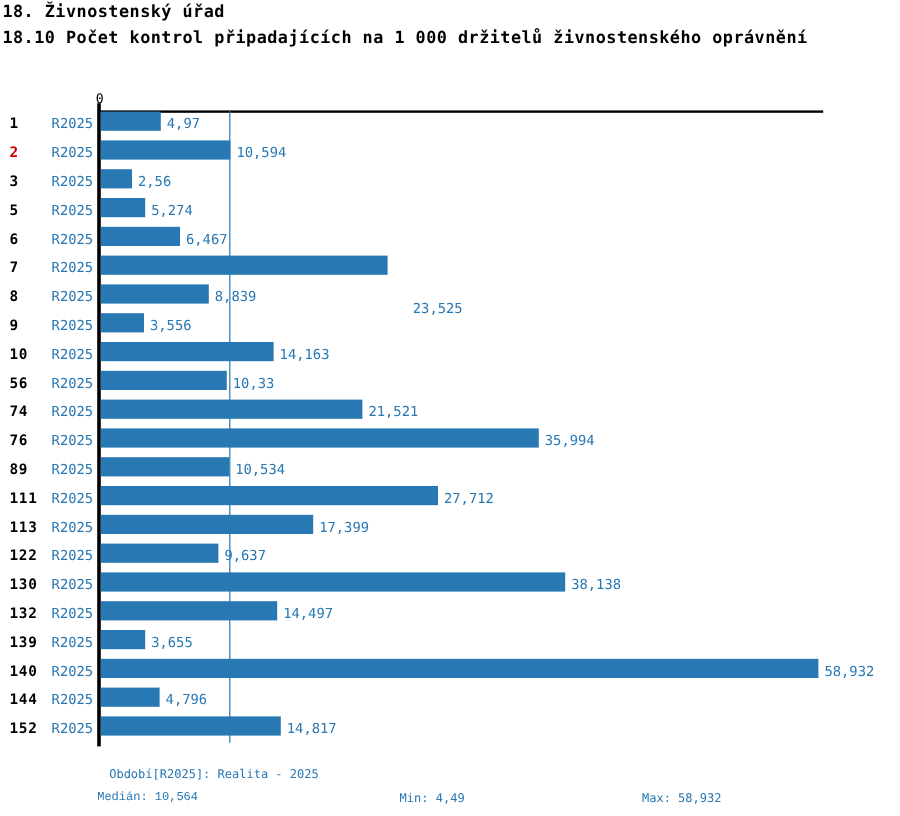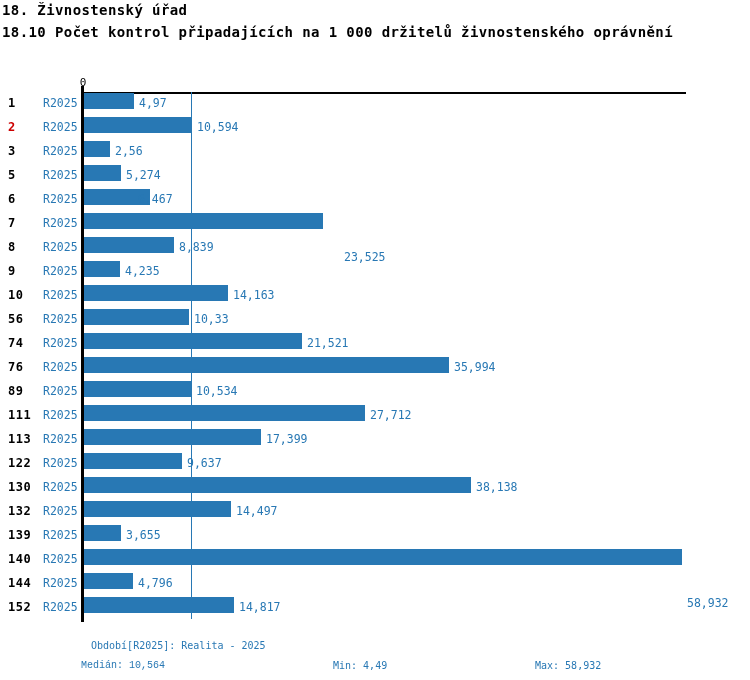--- a/index.html
+++ b/index.html
@@ -98,7 +98,7 @@
     <div class="row-id">6</div>
     <div class="row-series">R2025</div>
     <div class="bar" style="width: 66px;"></div>
-    <div class="val" style="left: 138px; text-align: right;">6,467</div>
+    <div class="val" style="left: 155px; text-align: right;">6,467</div>
   </div>
       <div class="row">
     <div class="row-id">7</div>

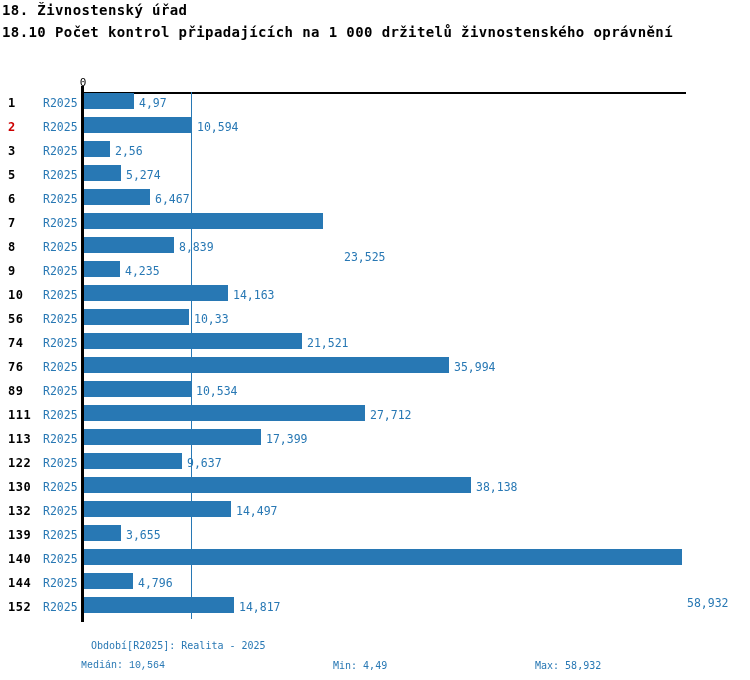--- a/index.html
+++ b/index.html
@@ -116,7 +116,7 @@
     <div class="row-id">9</div>
     <div class="row-series">R2025</div>
     <div class="bar" style="width: 36px;"></div>
-    <div class="val" style="left: 125px;">4,235</div>
+    <div class="val" style="left: 125px;">3,556</div>
   </div>
       <div class="row">
     <div class="row-id">10</div>

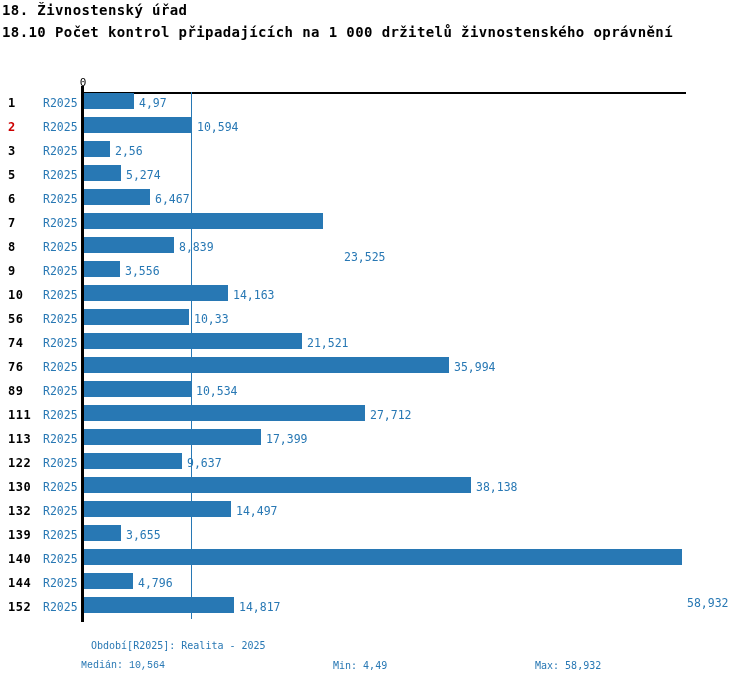--- a/index.html
+++ b/index.html
@@ -188,7 +188,7 @@
     <div class="row-id">140</div>
     <div class="row-series">R2025</div>
     <div class="bar" style="width: 598px;"></div>
-    <div class="val" style="left: 687px; margin-top: 44px;">58,932</div>
+    <div class="val" style="left: 687px;">58,932</div>
   </div>
       <div class="row">
     <div class="row-id">144</div>

